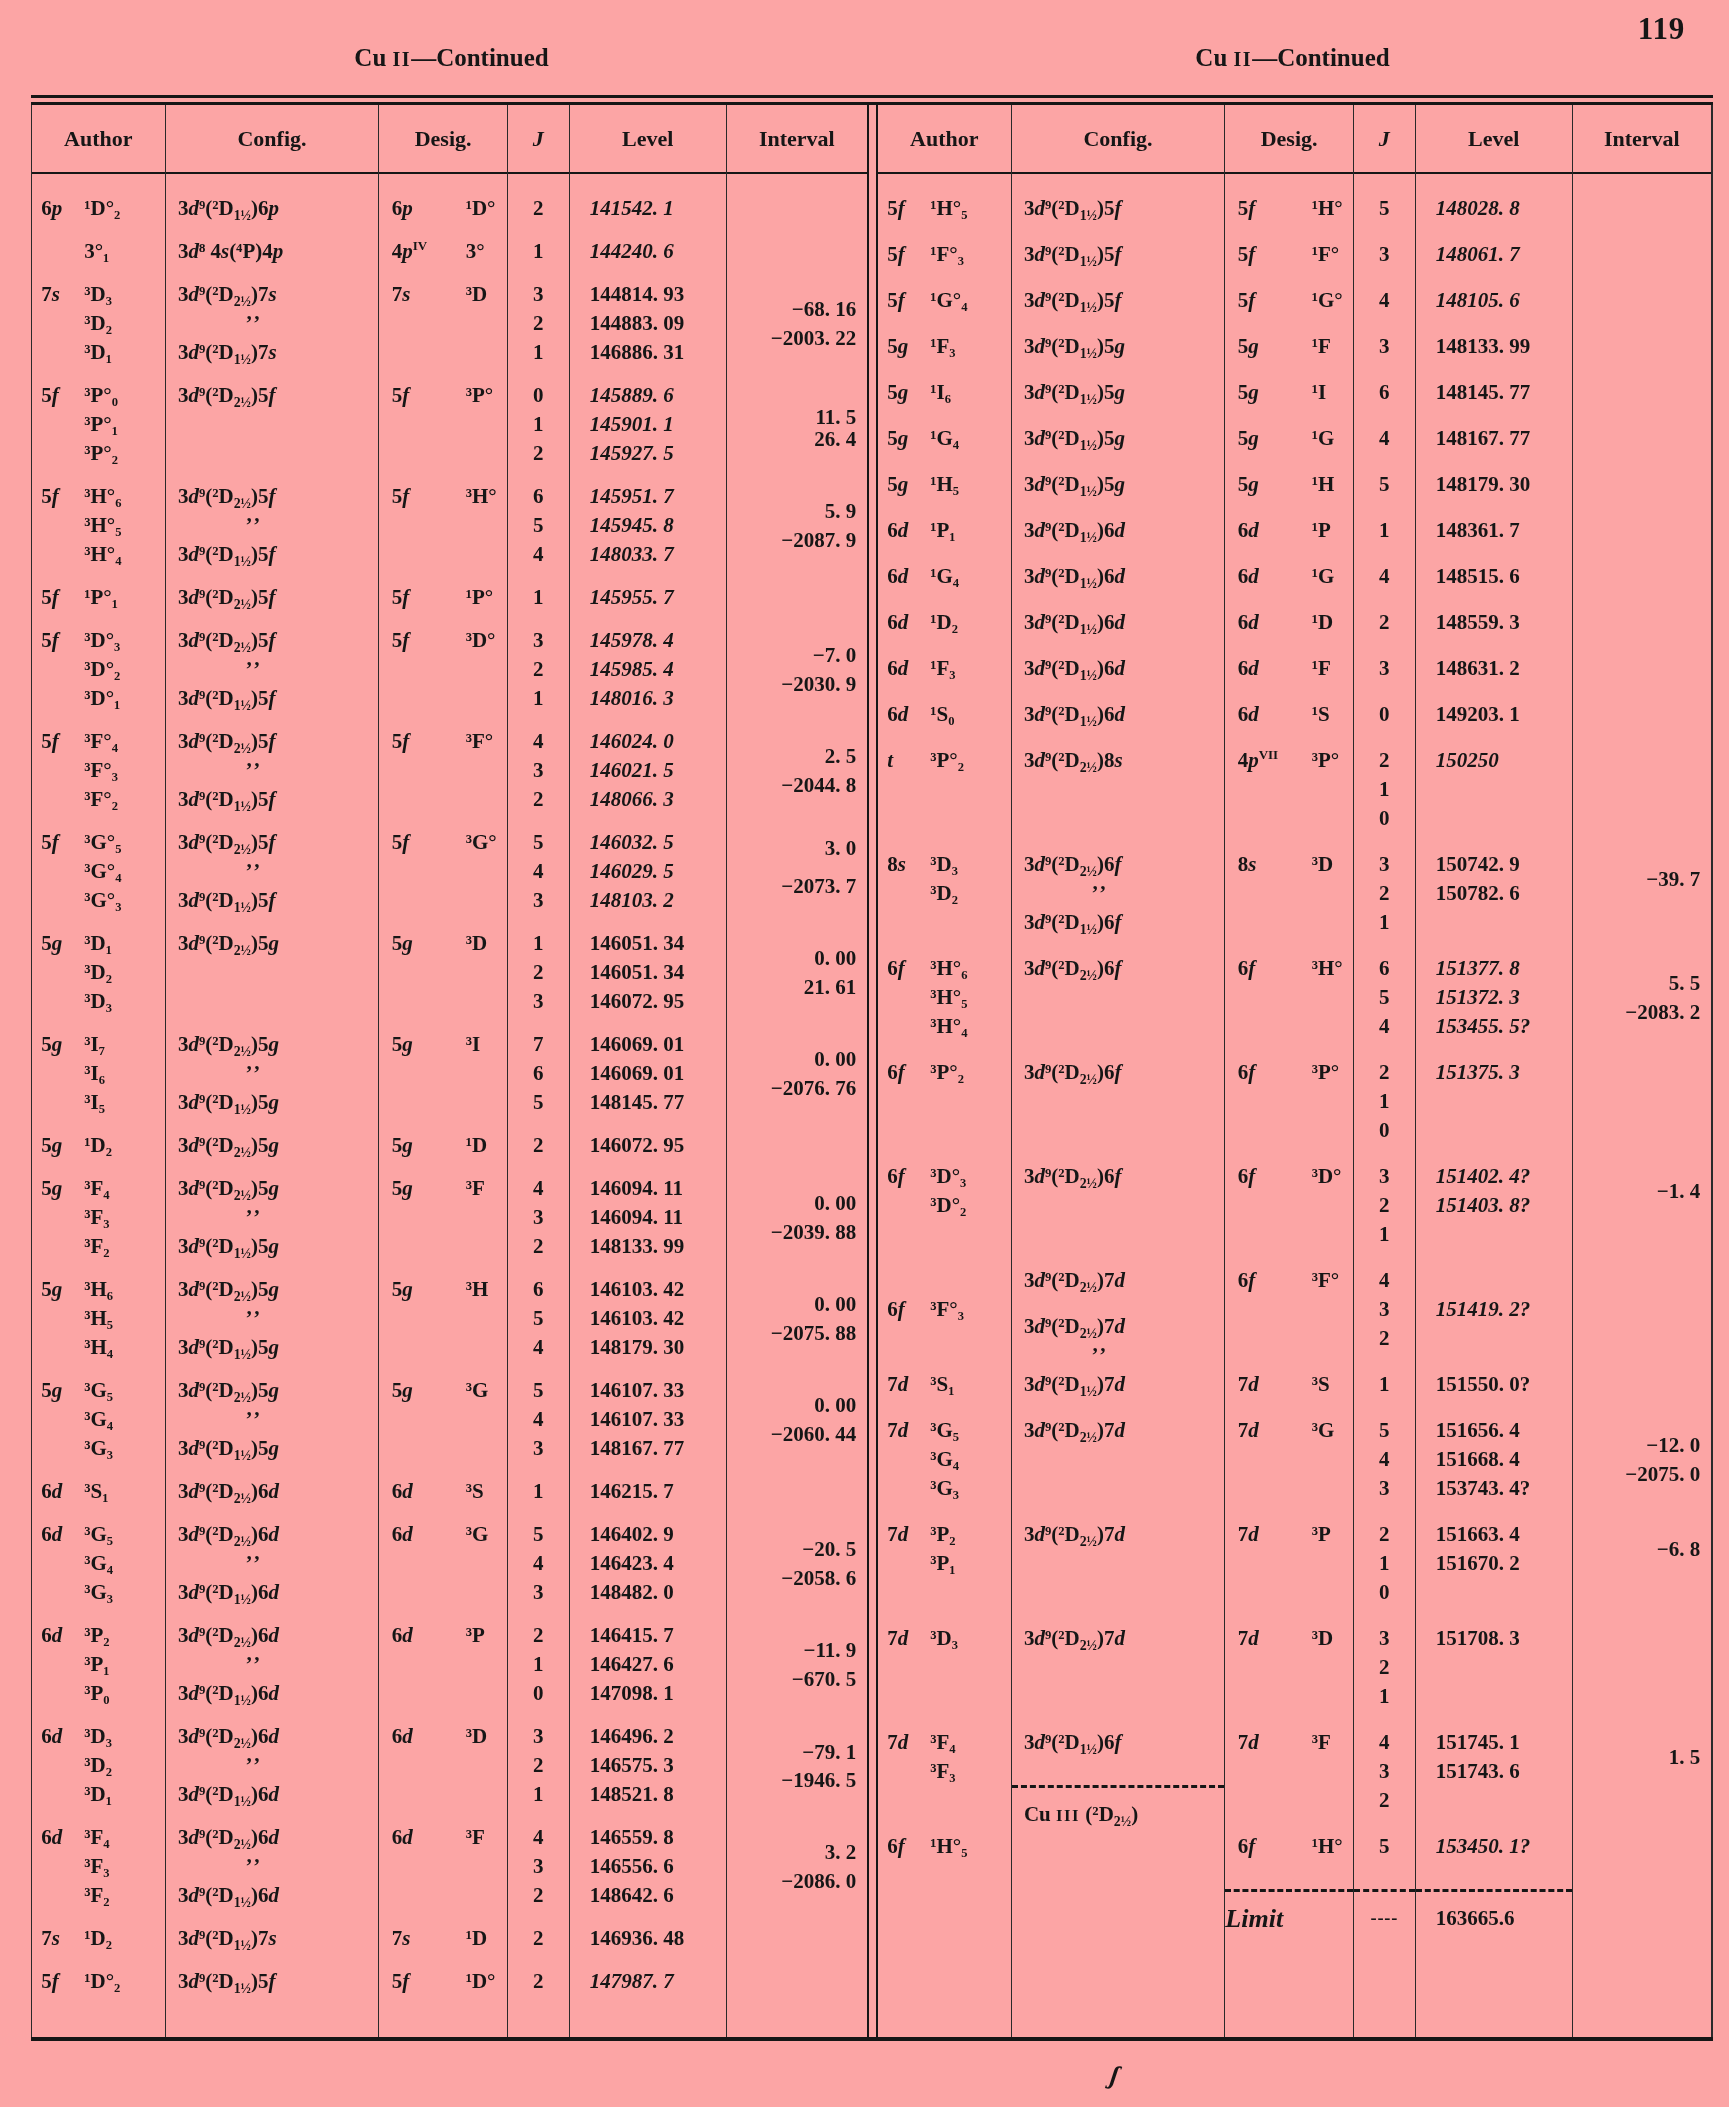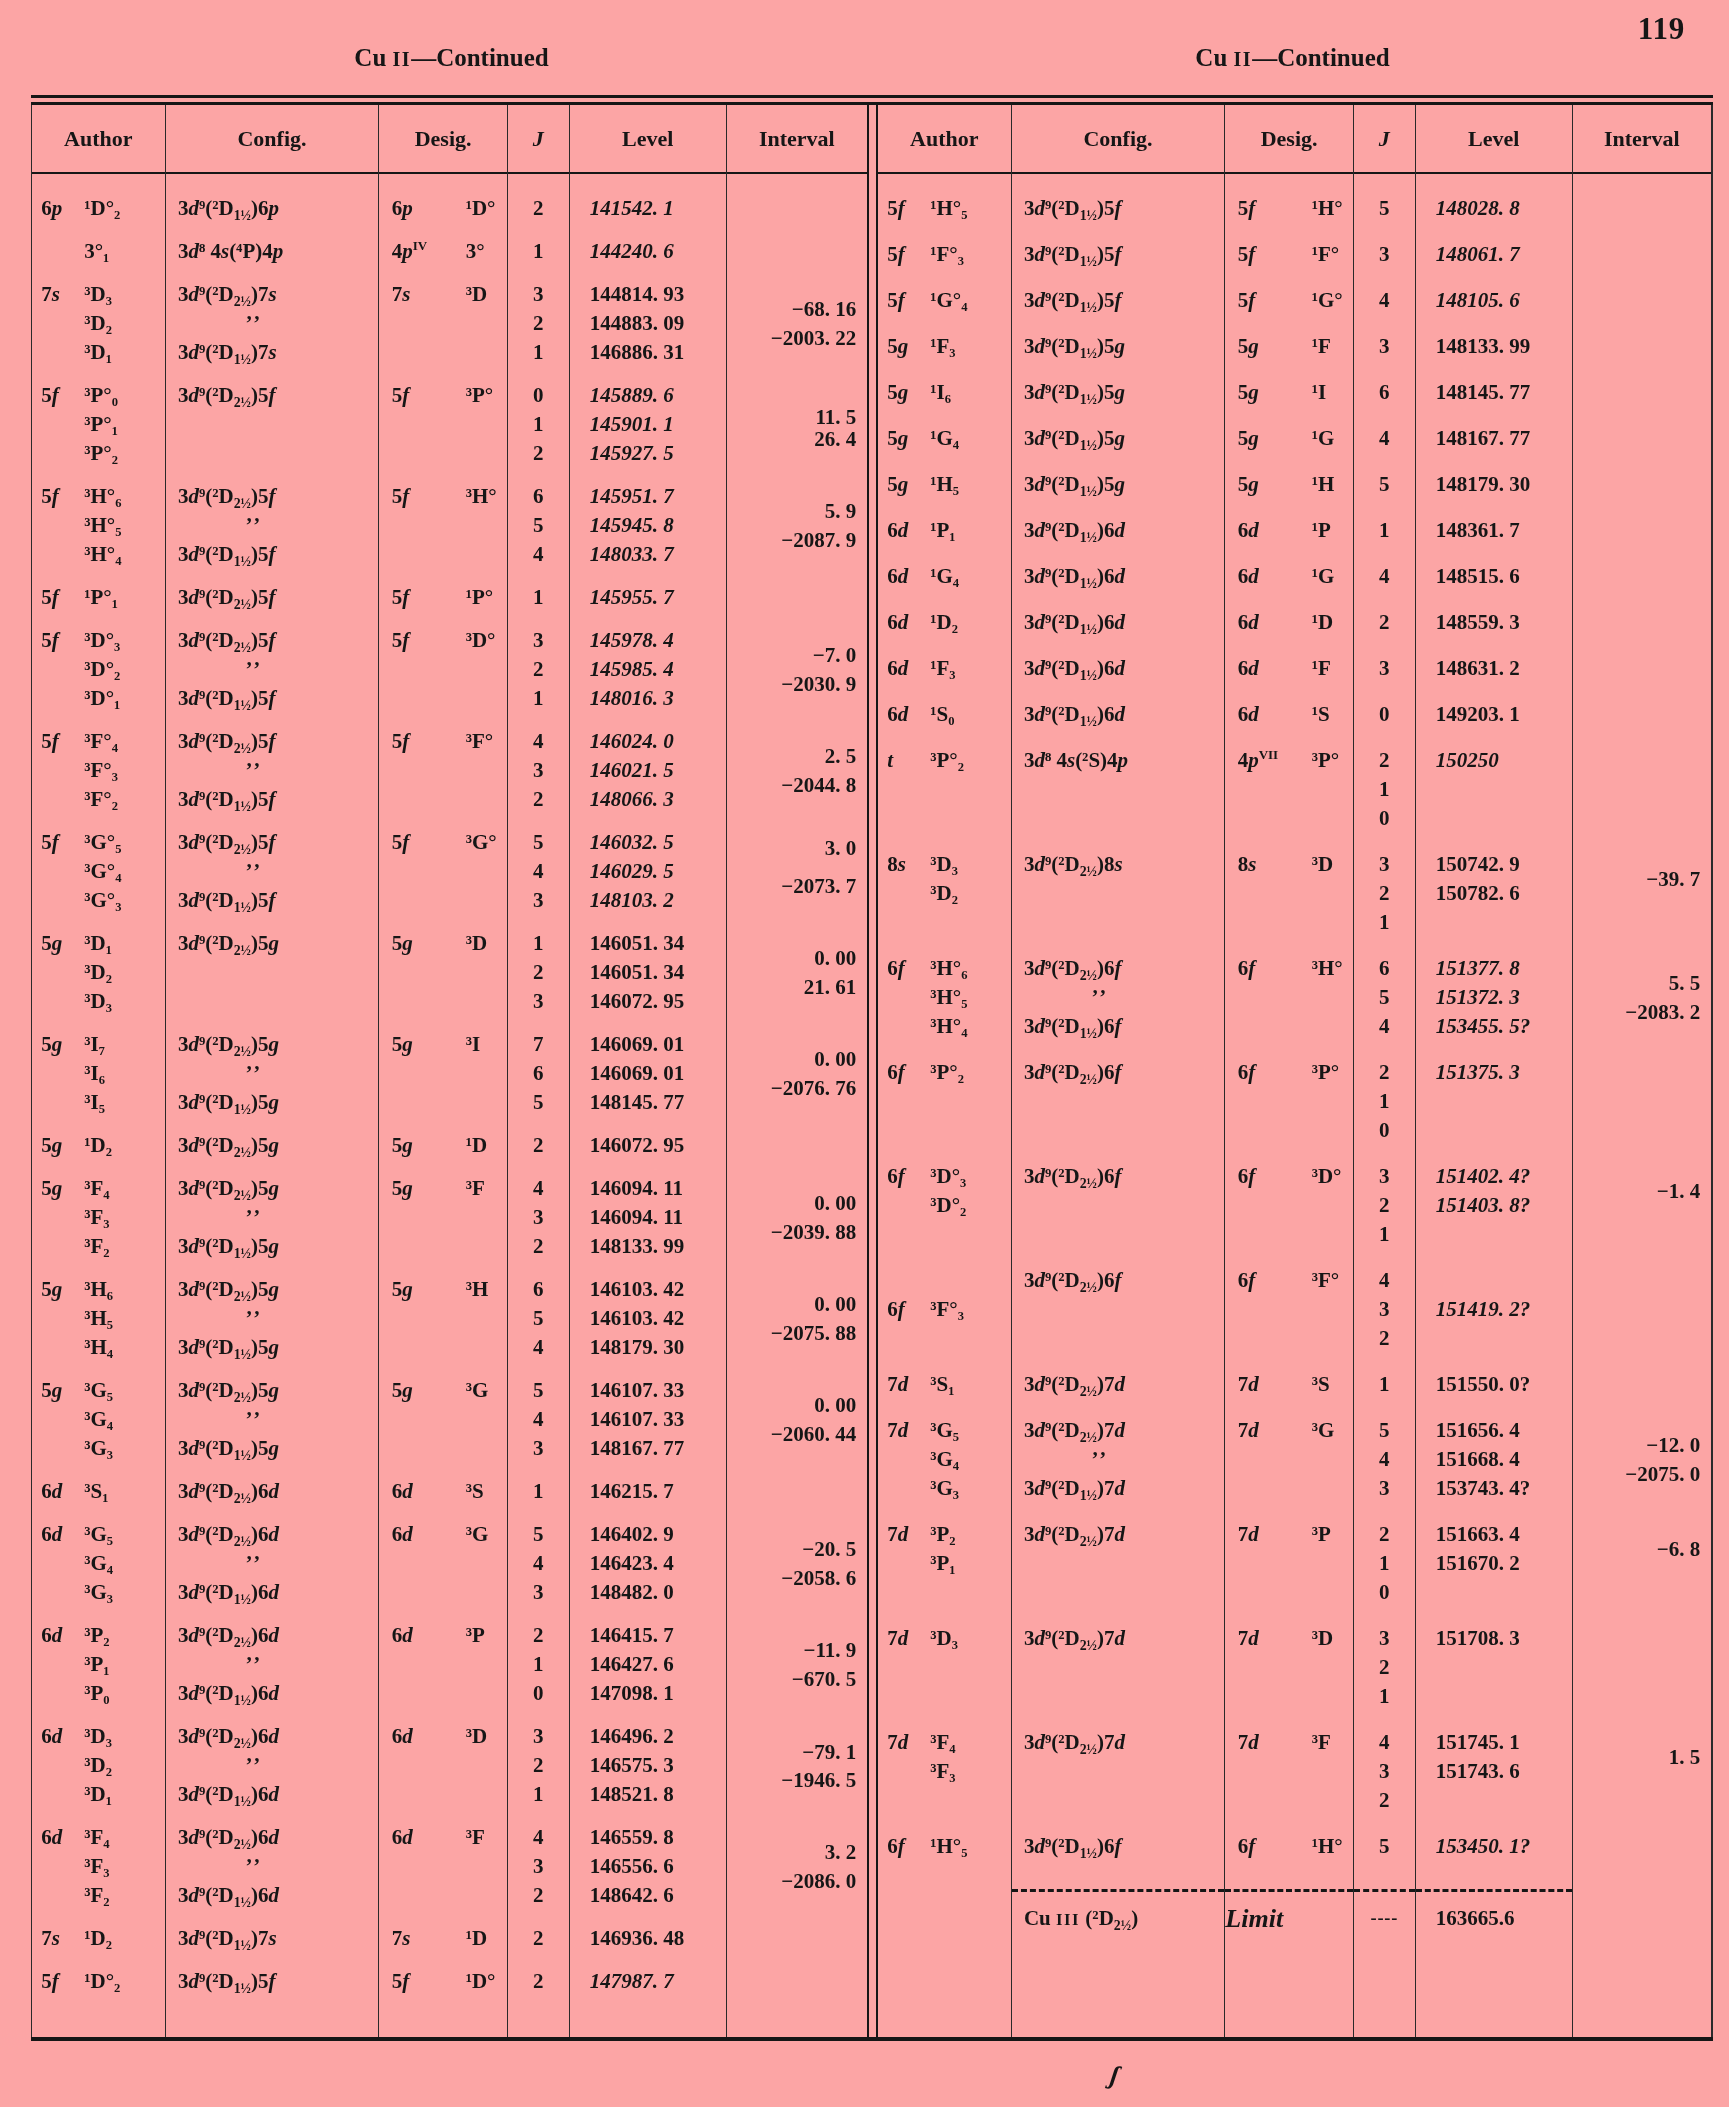--- a/index.html
+++ b/index.html
@@ -770,11 +770,6 @@
               <div class="ln"><span class="cfg">3<i>d</i>⁹(²D<sub>1½</sub>)6<i>d</i></span></div>
             </div>
             <div class="blk">
-              <div class="ln"><span class="cfg">3<i>d</i>⁸ 4<i>s</i>(²S)4<i>p</i></span></div>
-              <div class="ln"><span class="cfg"></span></div>
-              <div class="ln"><span class="cfg"></span></div>
-            </div>
-            <div class="blk">
               <div class="ln"><span class="cfg">3<i>d</i>⁹(²D<sub>2½</sub>)8<i>s</i></span></div>
               <div class="ln"><span class="cfg"></span></div>
               <div class="ln"><span class="cfg"></span></div>

